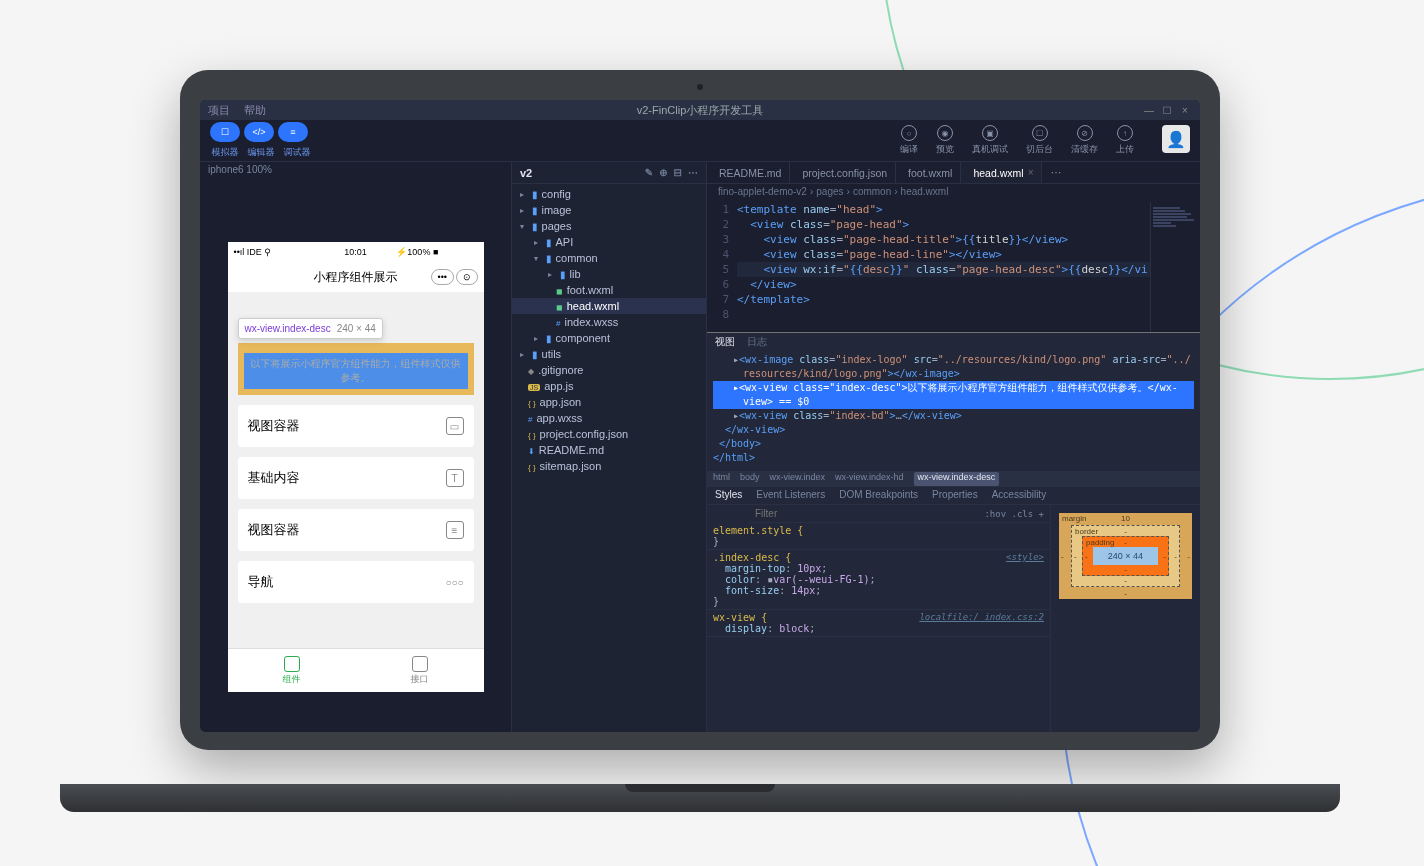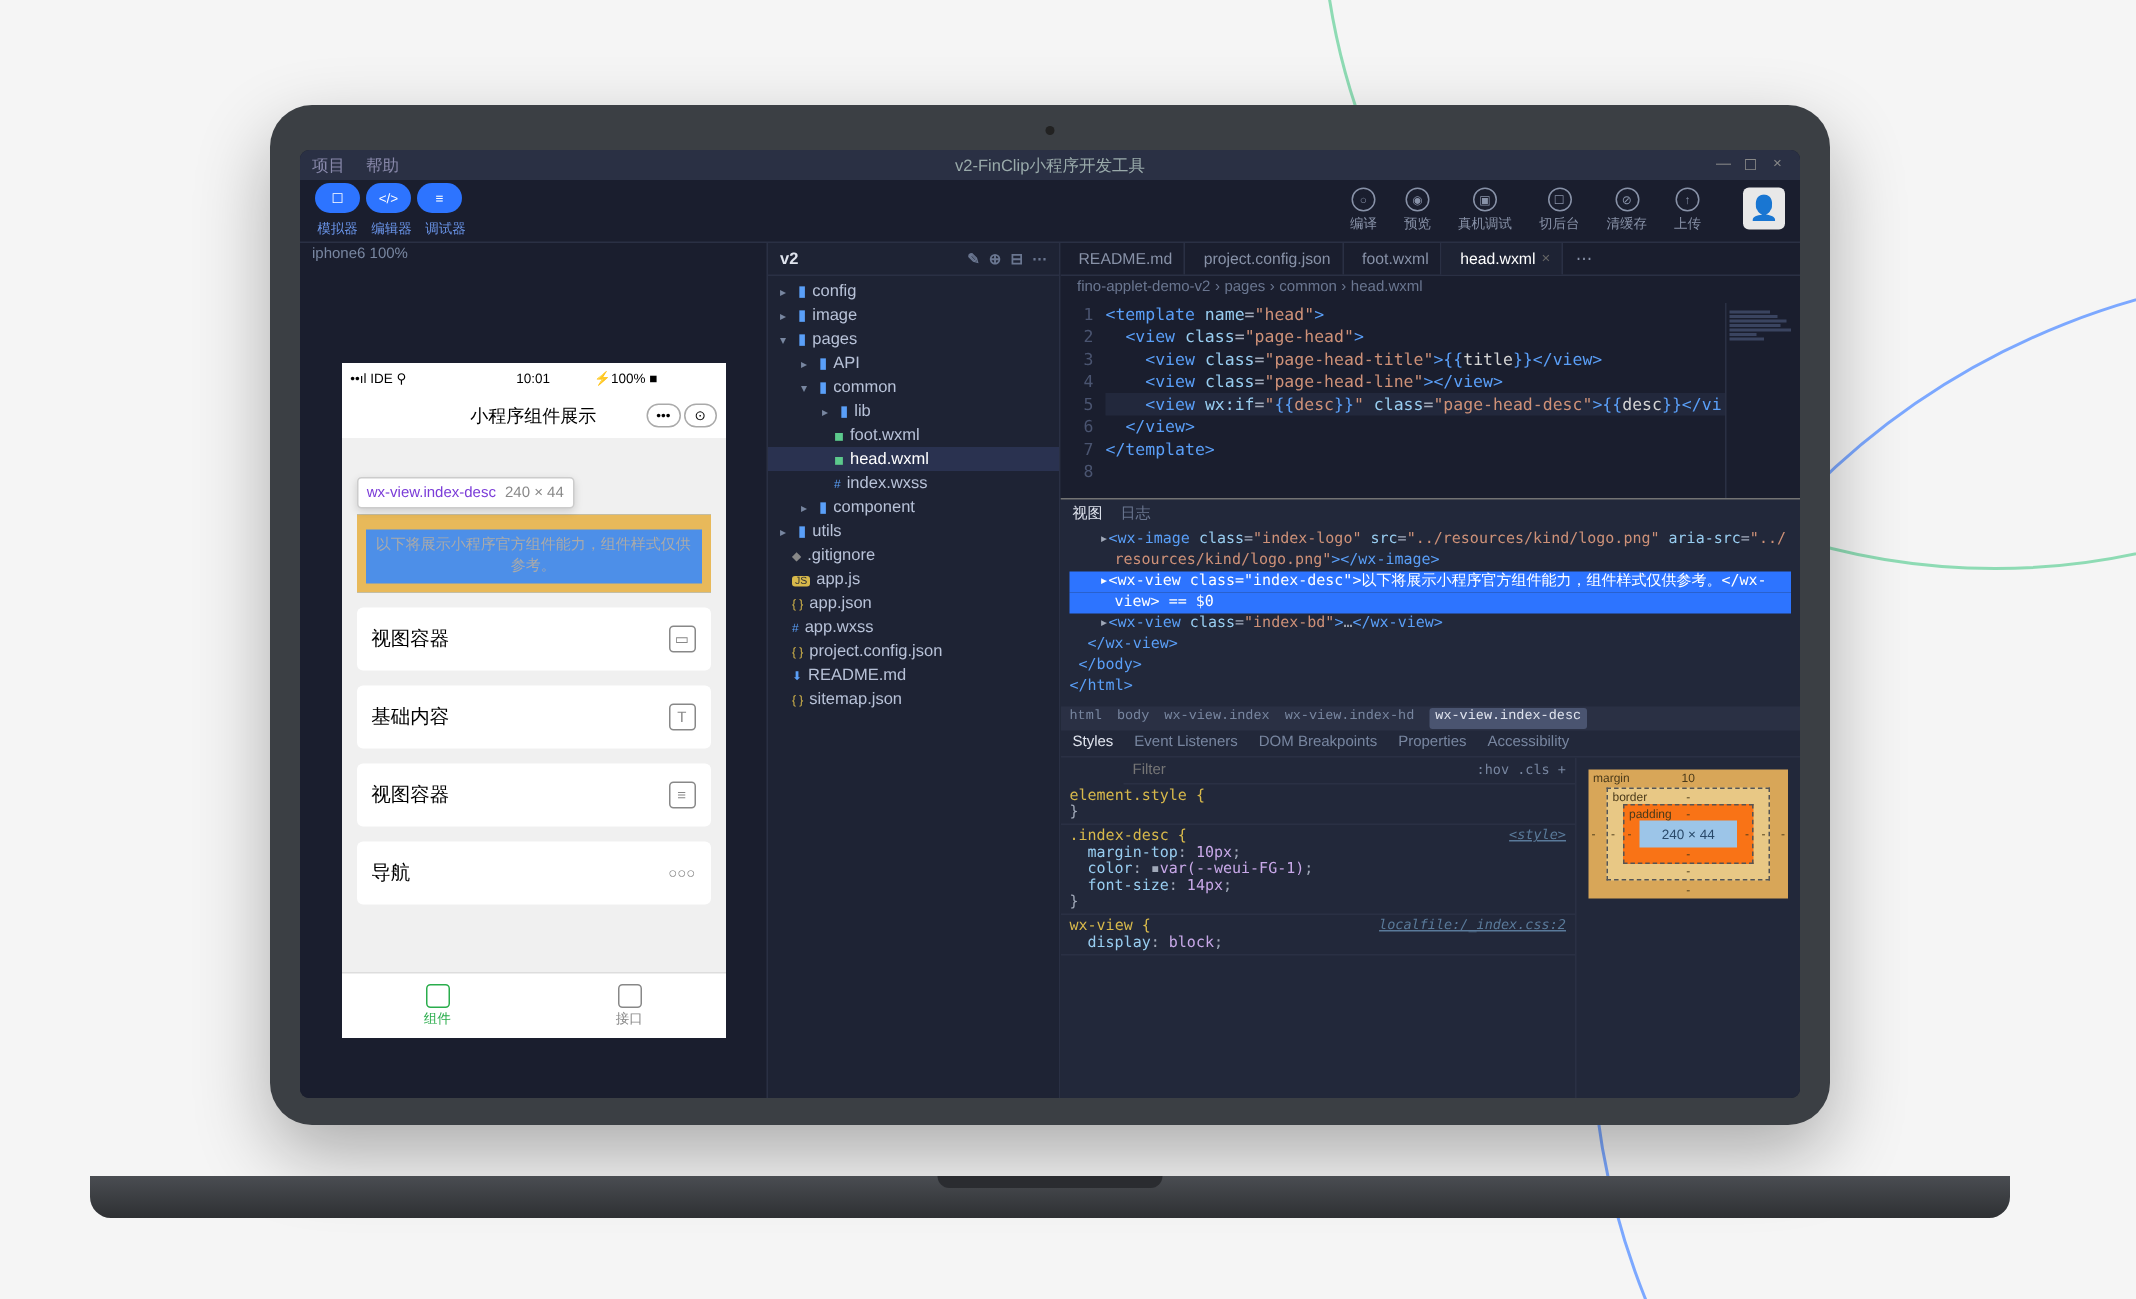--- a/index.html
+++ b/index.html
@@ -238,7 +238,7 @@
 .dt-elements div { line-height: 14px; white-space: pre; overflow: hidden; }
 .dt-elements .hl { background: #2d74ff; color: #fff; }
 .dt-crumb { height: 16px; background: #2a3044; padding: 1px 6px; font-size: 9px; color: #7886a0; display: flex; gap: 10px; }
-.dt-crumb span { cursor: pointer; font-family: Liberation Mono, monospace; }
+.dt-crumb span { cursor: pointer; }
 .dt-crumb .active { background: #4a5470; padding: 0 4px; border-radius: 2px; color: #e0e4ee; }
 .dt-styles-tabs { height: 18px; display: flex; gap: 14px; padding: 2px 8px; font-size: 10px; color: #7886a0; border-bottom: 1px solid #2a3044; }
 .dt-styles-tabs .active { color: #e0e4ee; }

